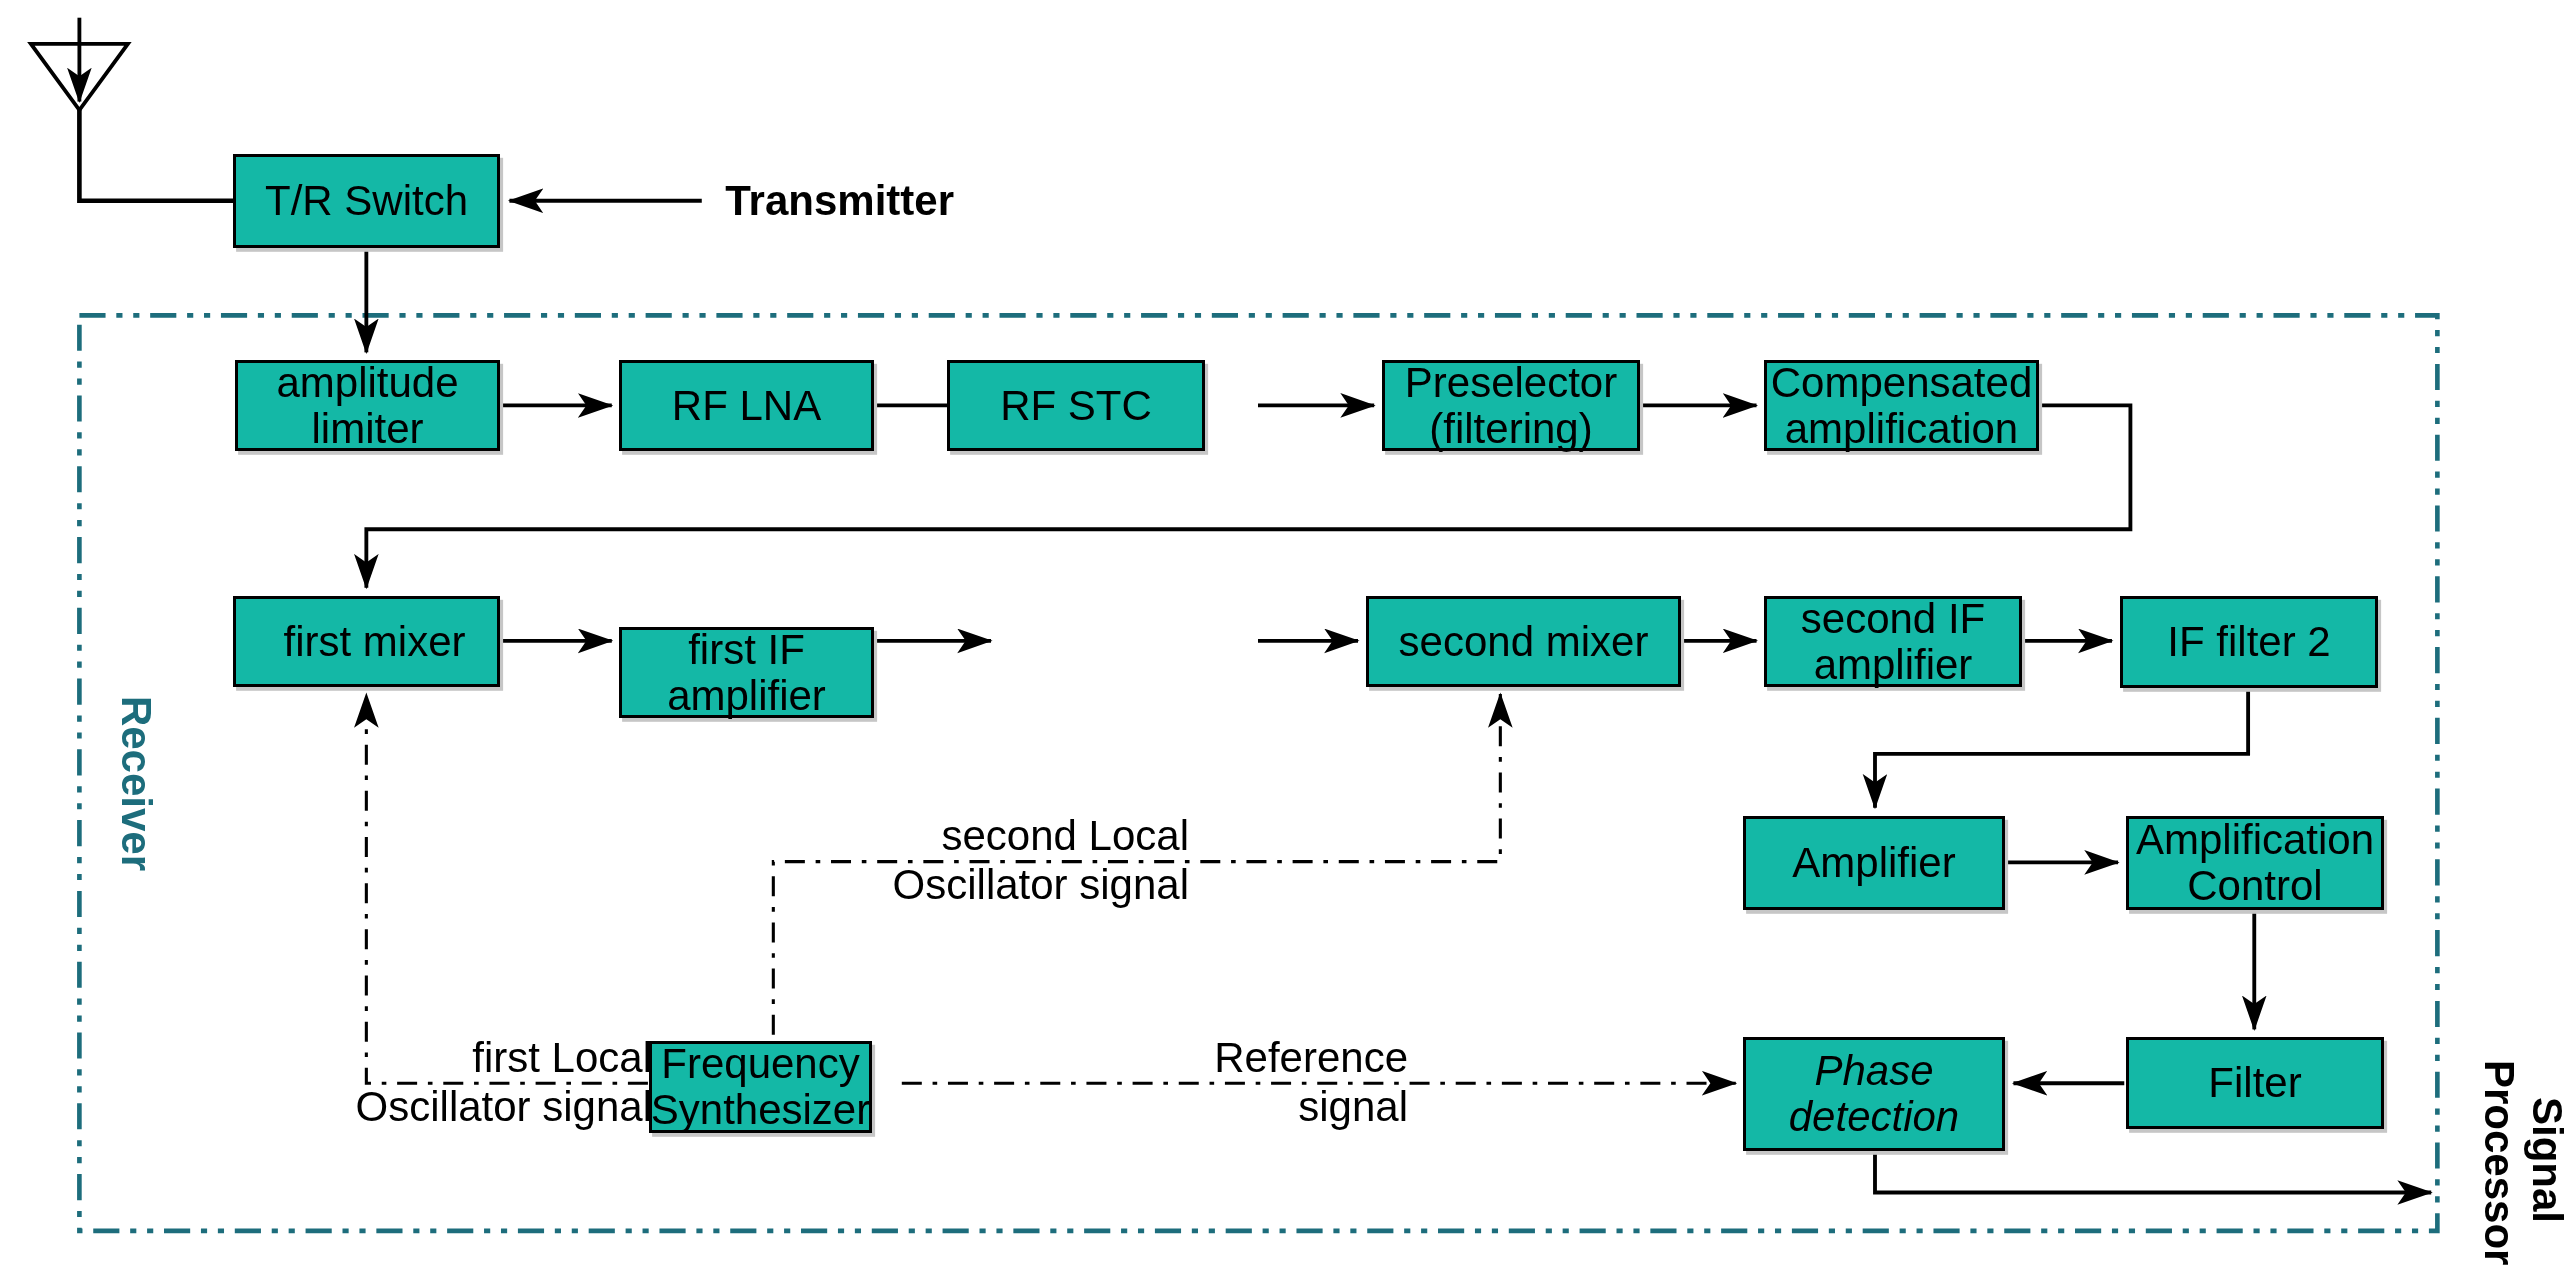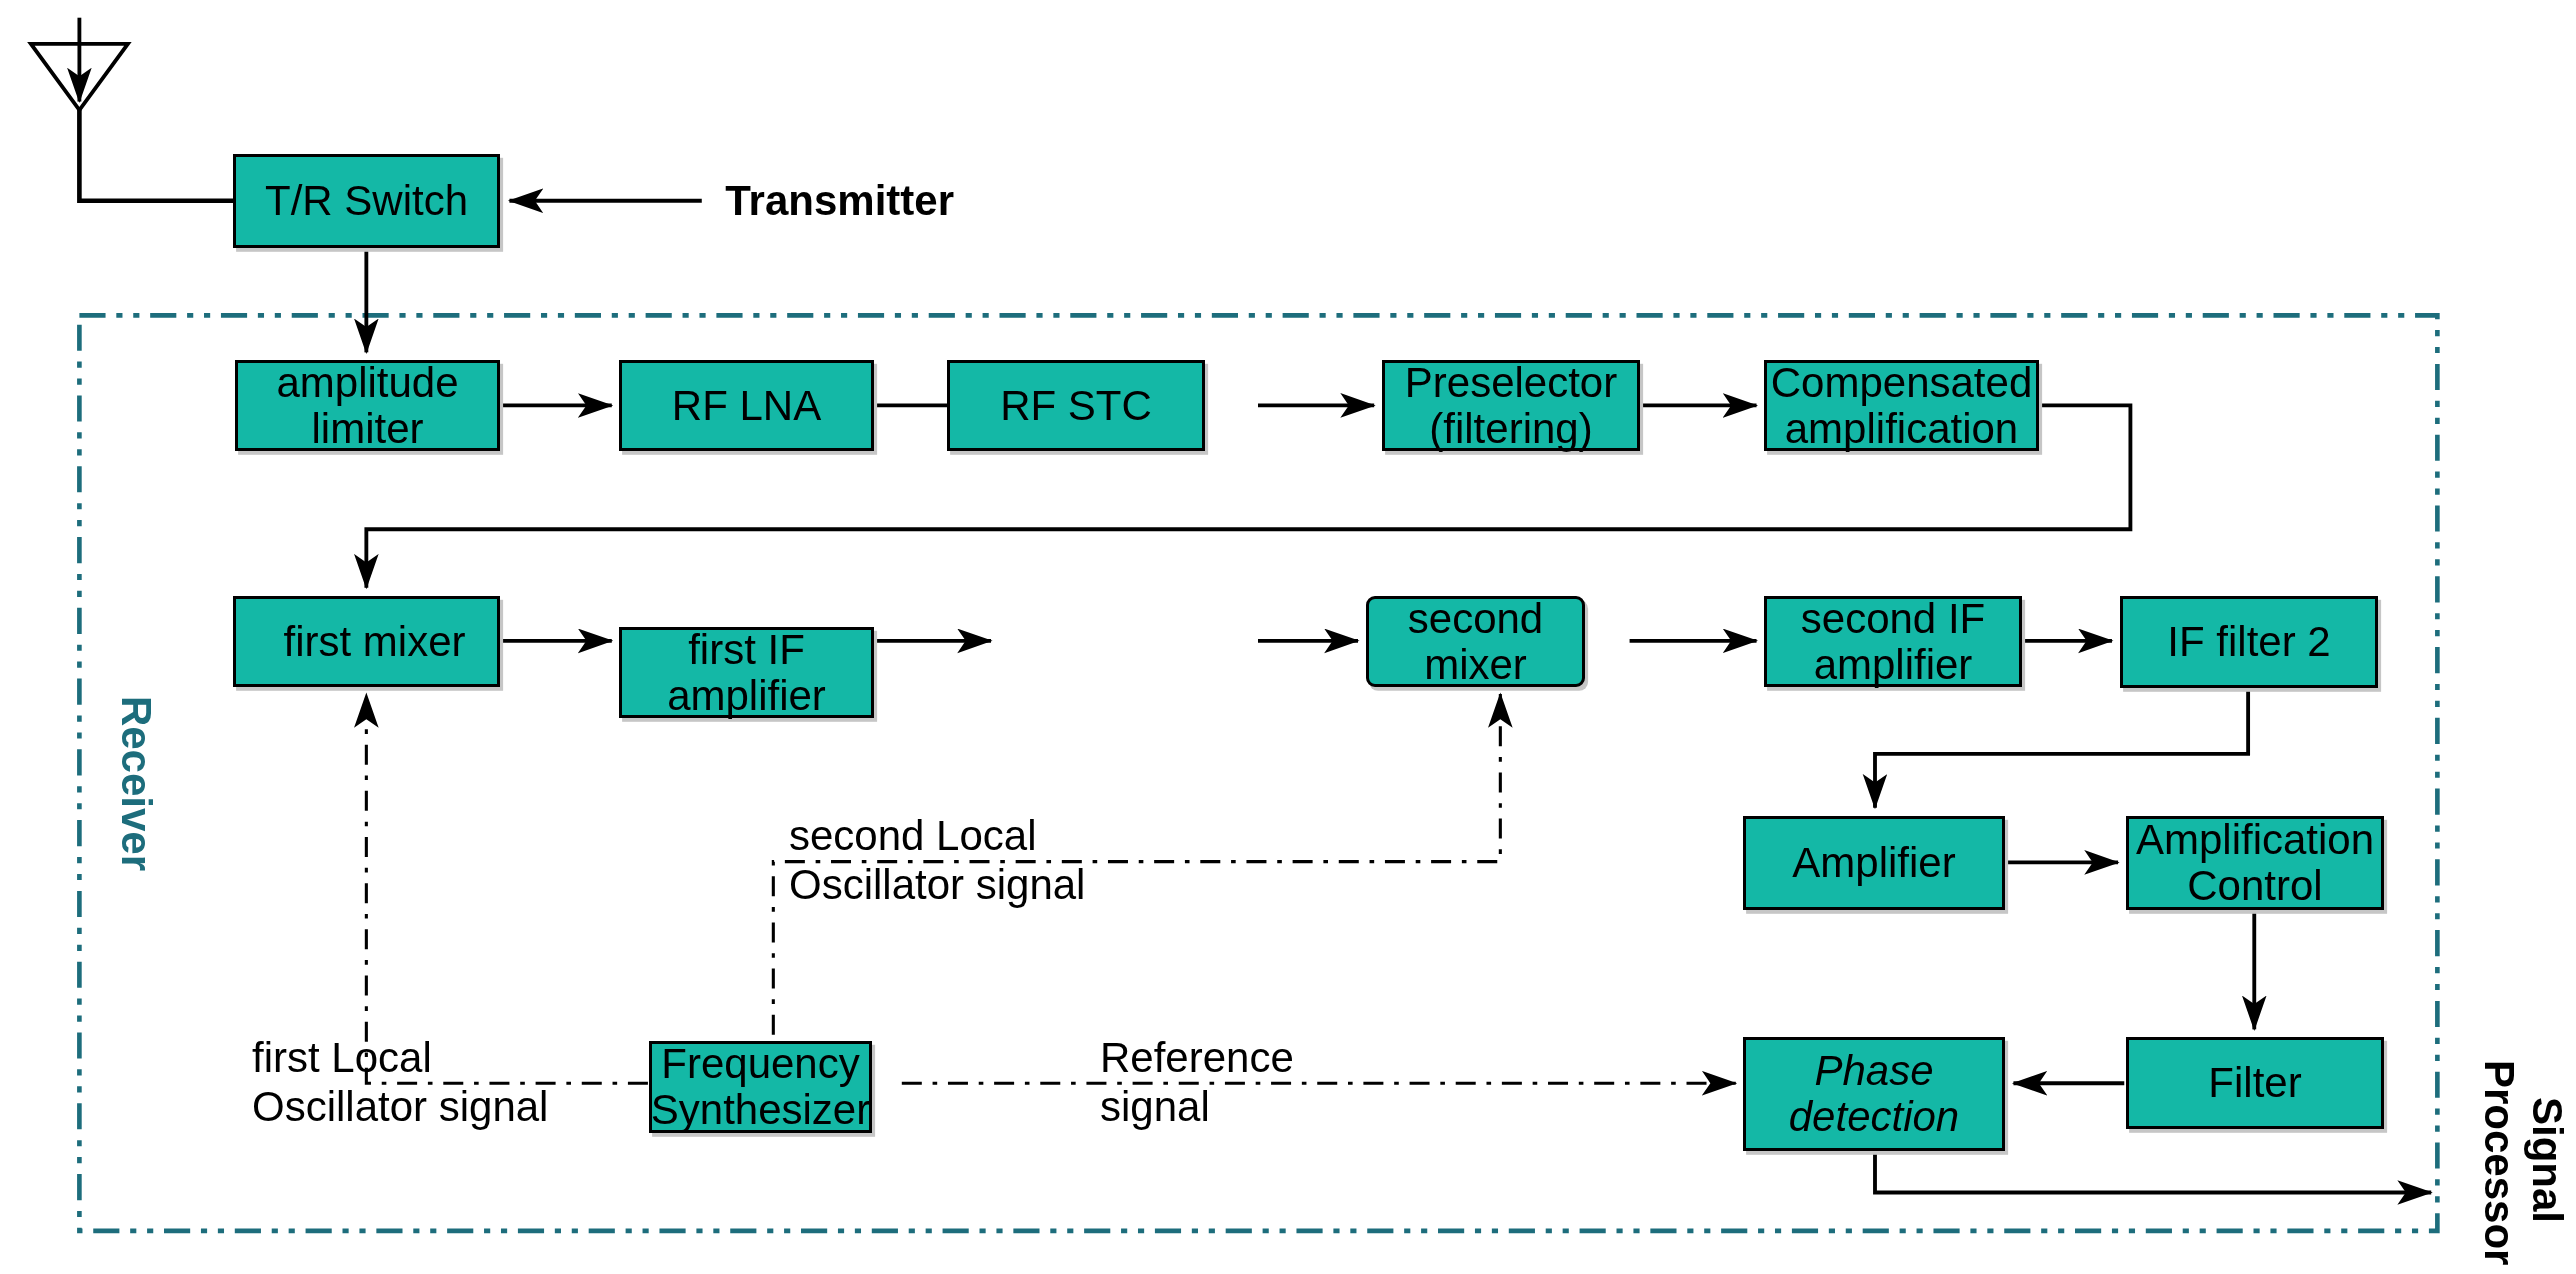--- a/index.html
+++ b/index.html
@@ -118,7 +118,7 @@
   <div class="box" style="left:233px;top:596px;width:267px;height:91px;padding-left:16px;">first mixer</div>
   <div class="box" style="left:619px;top:596px;width:255px;height:91px;margin-top:31px;">first IF
 amplifier</div>
-  <div class="box" style="left:1366px;top:596px;width:219px;height:91px;border-radius:9px;">second mixer</div>
+  <div class="box" style="left:1366px;top:596px;width:315px;height:91px;">second mixer</div>
   <div class="box" style="left:1764px;top:596px;width:258px;height:91px;">second IF
 amplifier</div>
   <div class="box" style="left:2120px;top:596px;width:258px;height:92px;">IF filter 2</div>

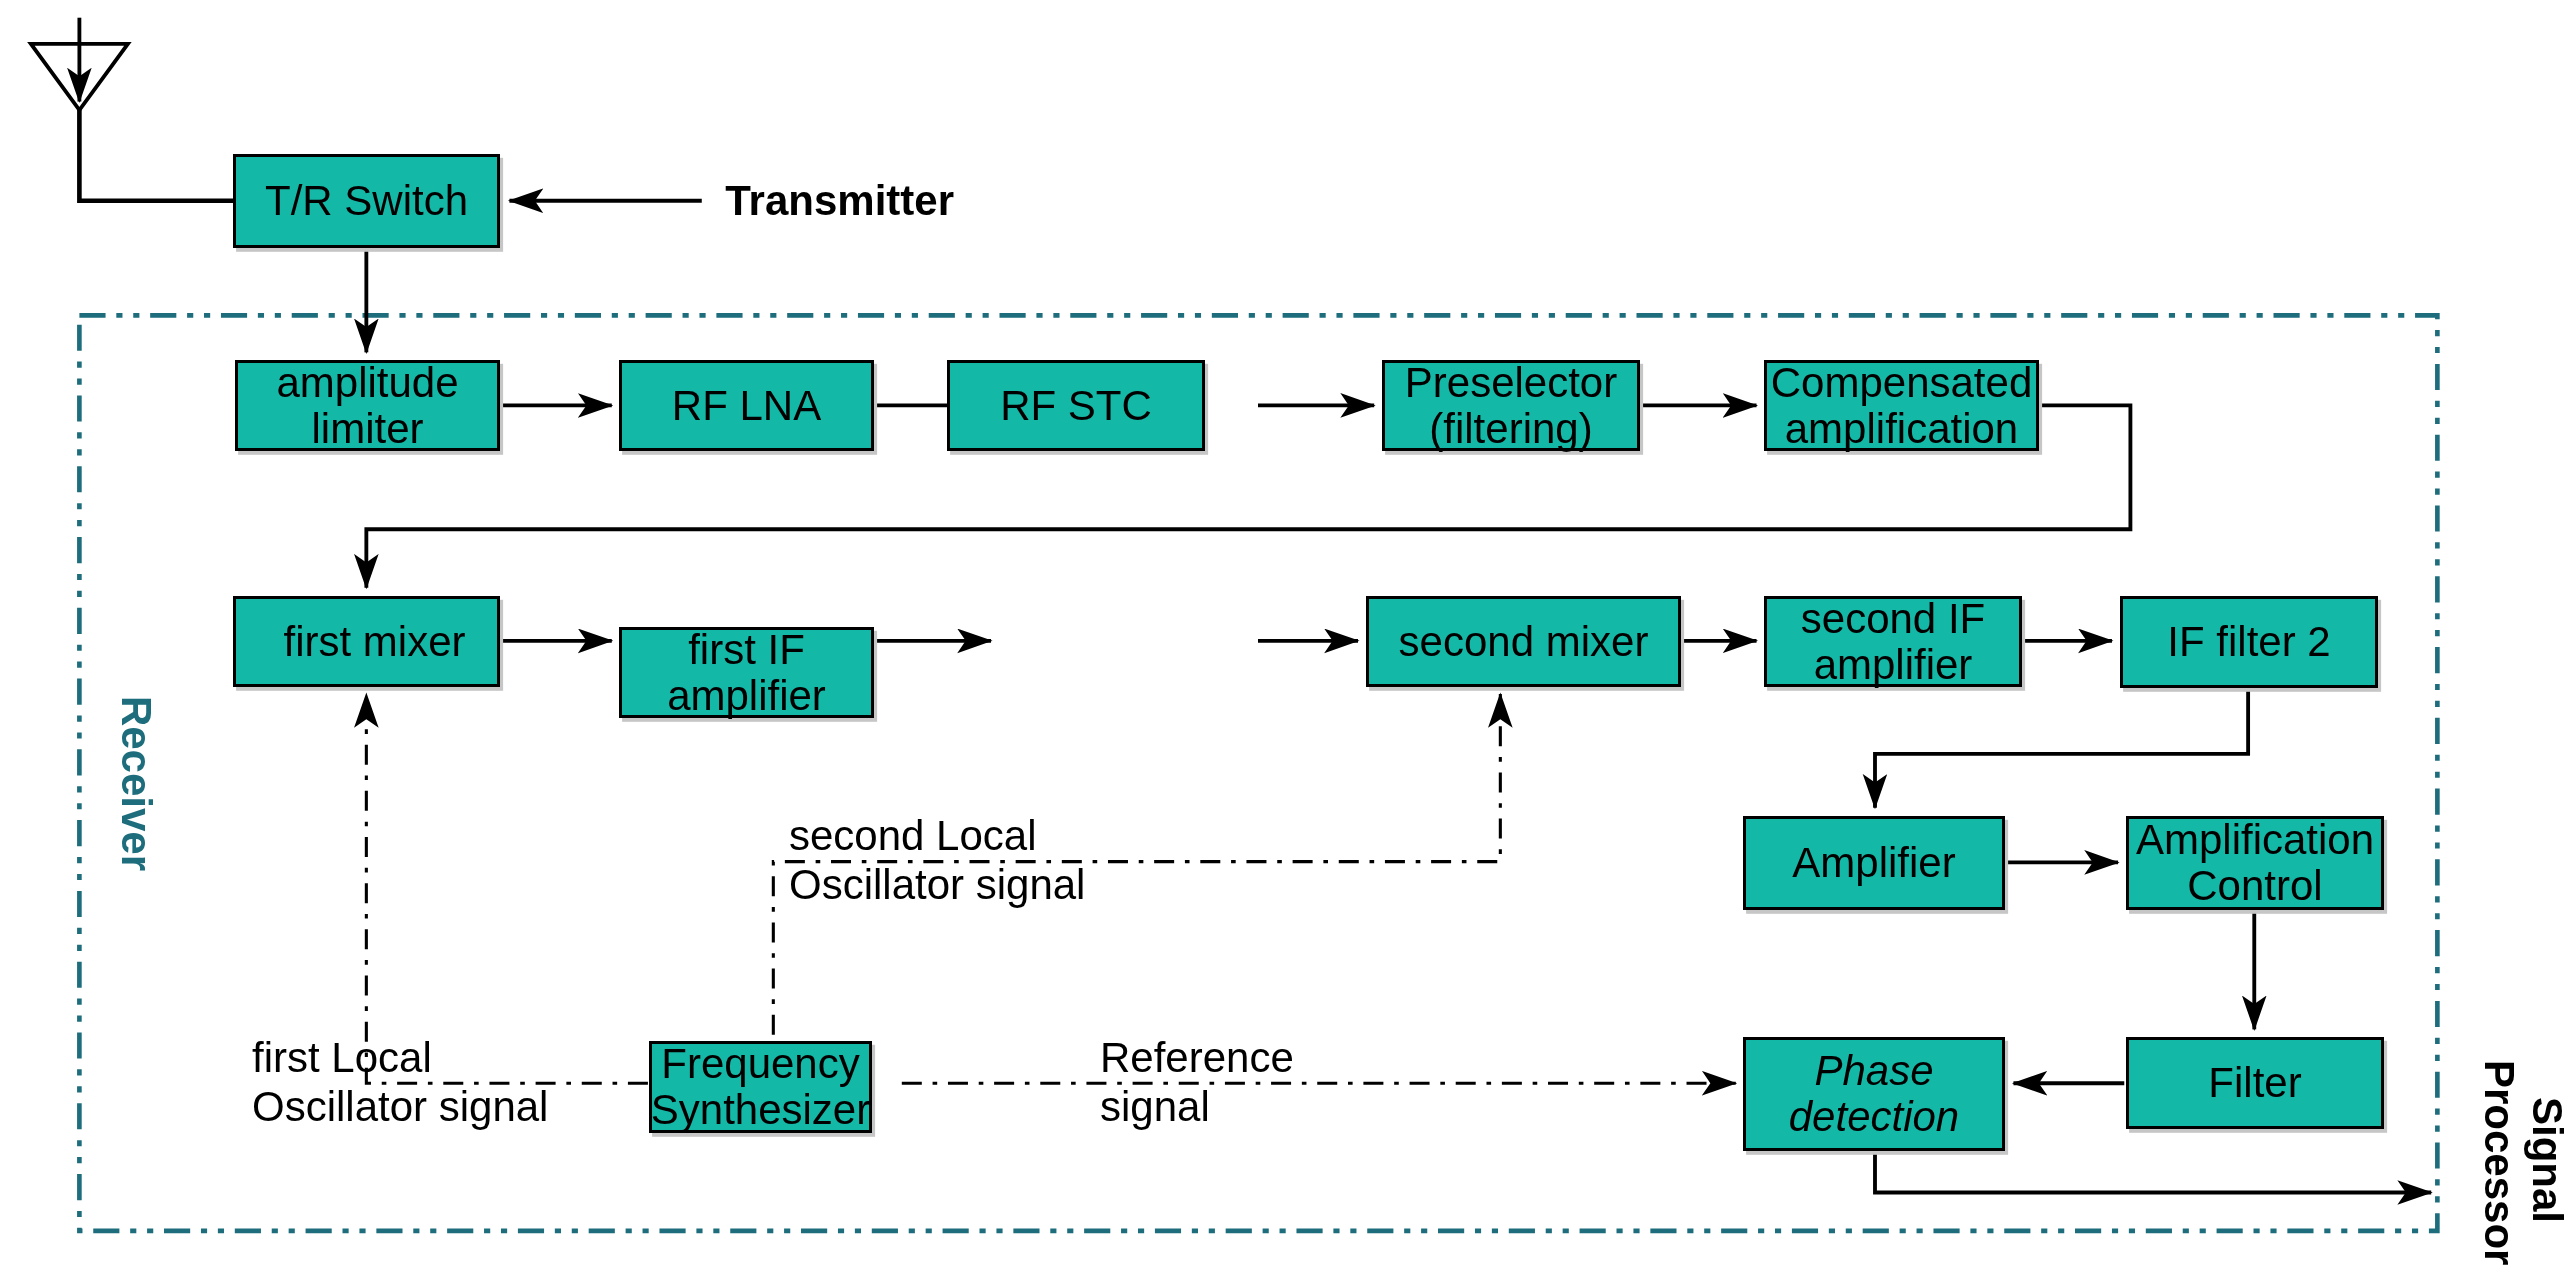--- a/index.html
+++ b/index.html
@@ -26,7 +26,7 @@
   }
   .siglabel{
     position:absolute;
-    text-align:left;
+    text-align:right;
     font-size:42px;line-height:49px;
     white-space:pre-line;
     z-index:2;

